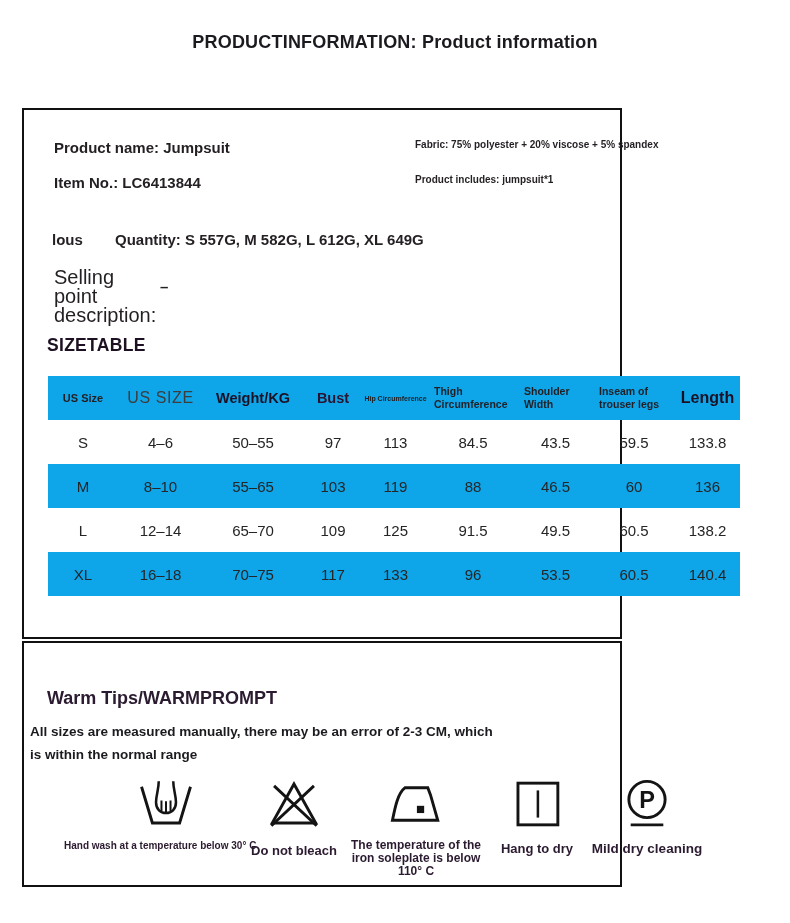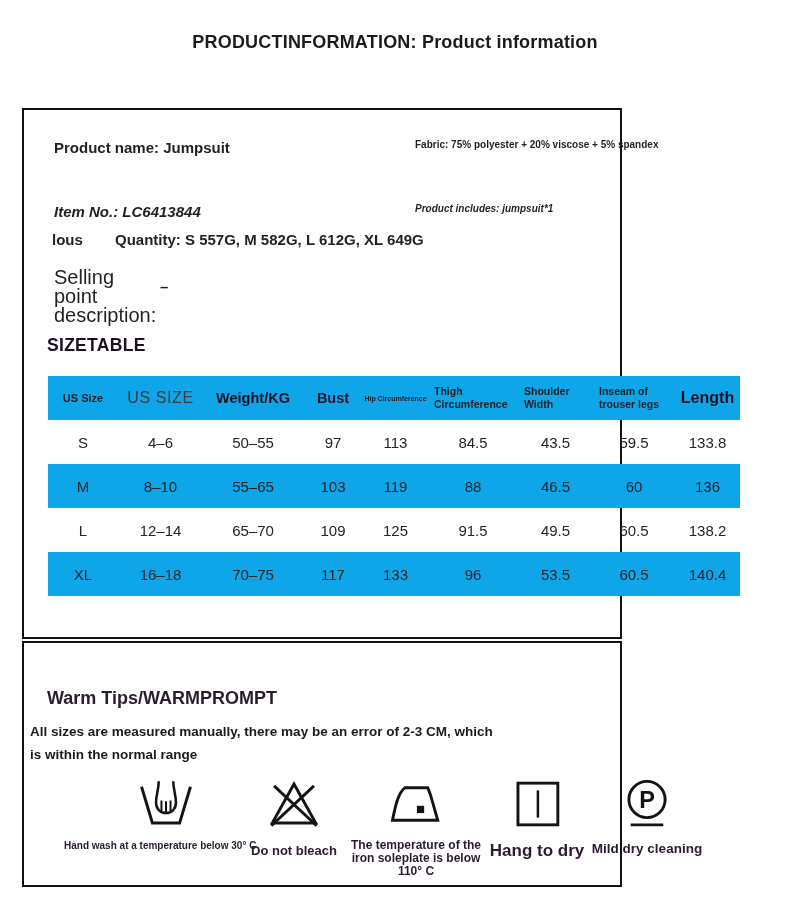--- a/index.html
+++ b/index.html
@@ -37,7 +37,7 @@
   .pi-label { position: absolute; font-size: 15px; font-weight: bold; color: #231f23; white-space: nowrap; }
   .pi-right { left: 391px; font-size: 10px; }
   .row-1 { top: 29px; }
-  .row-2 { top: 93px; font-style: italic; }
+  .row-2 { top: 64px; }
   .row-3 { top: 121px; }
   .pi-name { left: 30px; }
   .pi-item { left: 30px; }

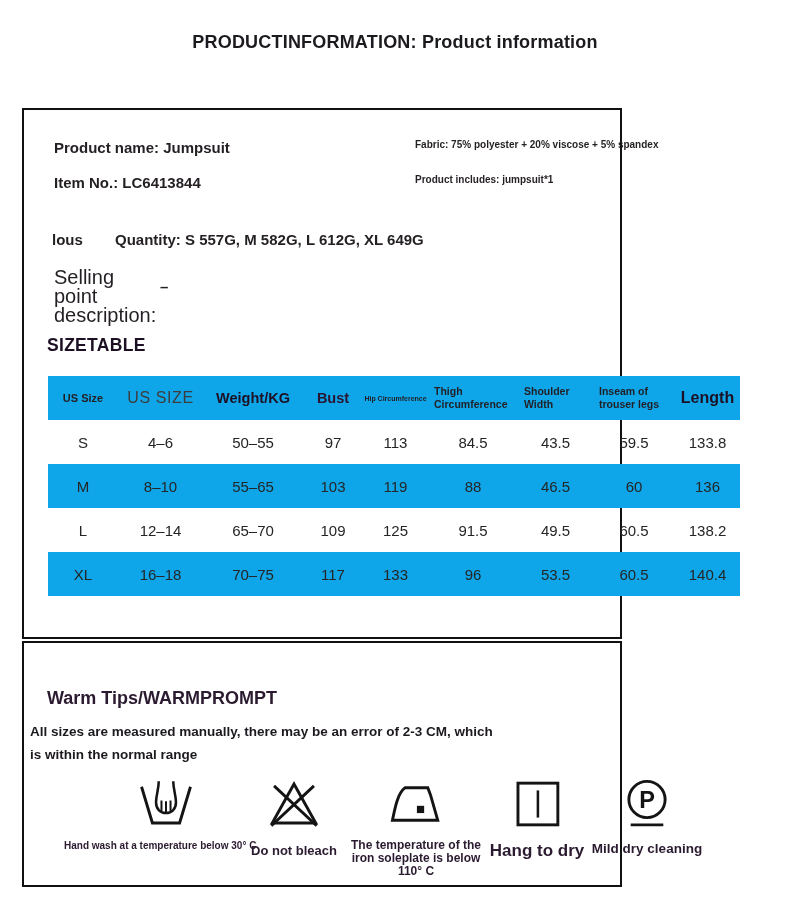--- a/index.html
+++ b/index.html
@@ -92,7 +92,7 @@
   .g1 { left: 40px;  width: 204px; } .g1 .care-label { font-size: 10px;  text-align: left; width: 100%; line-height: 13px; }
   .g2 { left: 201px; width: 138px; } .g2 .care-label { font-size: 13px;  text-align: center; margin-top: 9px; }
   .g3 { left: 323px; width: 138px; } .g3 .care-label { font-size: 12px;  text-align: center; line-height: 13px; }
-  .g4 { left: 453px; width: 120px; } .g4 .care-label { font-size: 17px; text-align: center; margin-top: 7px; }
+  .g4 { left: 453px; width: 120px; } .g4 .care-label { font-size: 13px; text-align: center; margin-top: 7px; }
   .g5 { left: 548px; width: 150px; } .g5 .care-label { font-size: 13.5px; text-align: center; margin-top: 7px; }
   .care-svg { stroke: #141414; fill: none; stroke-width: 3.2; }
 </style>

